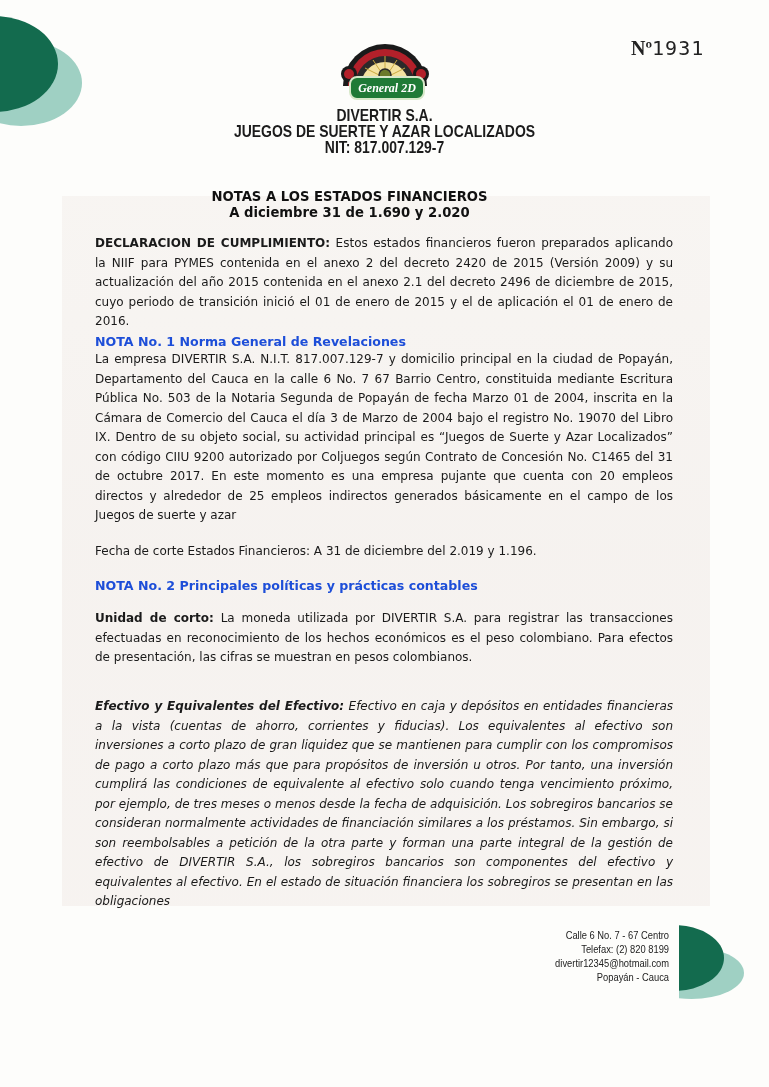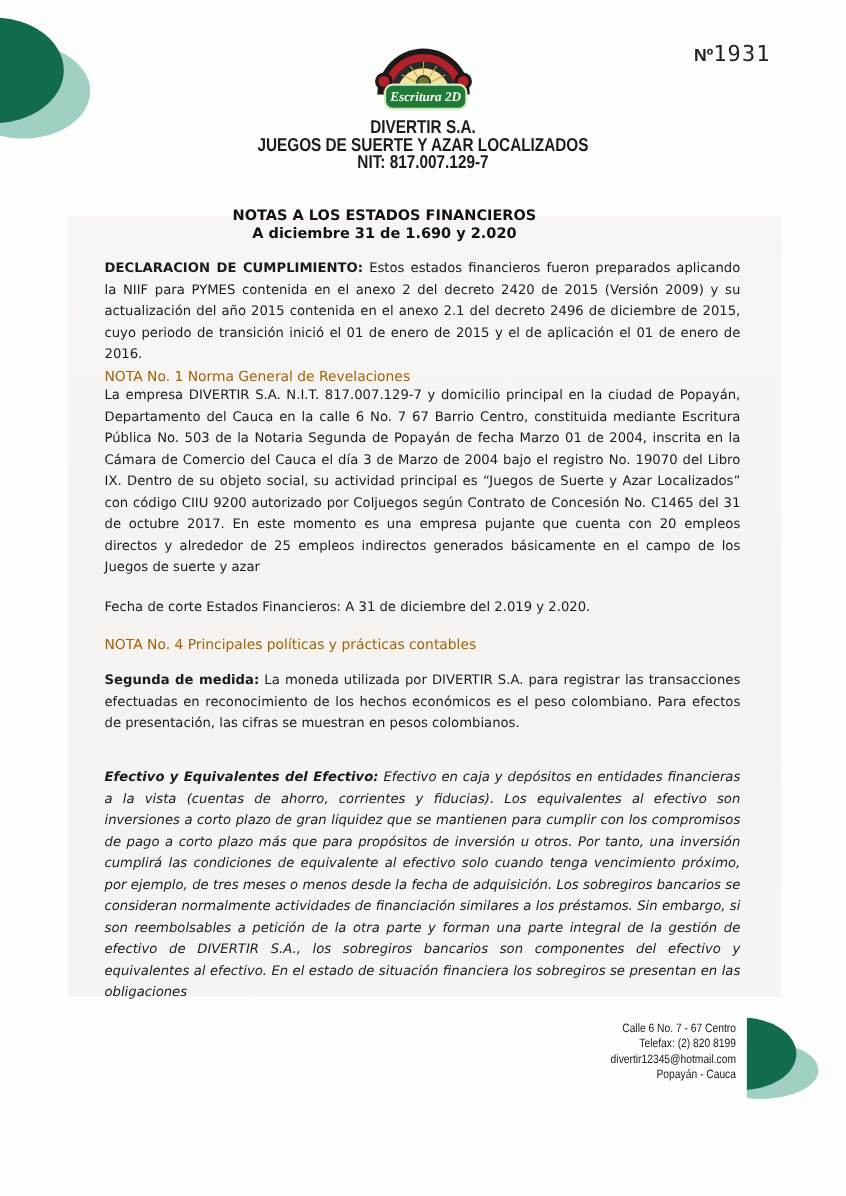--- a/index.html
+++ b/index.html
@@ -21,7 +21,7 @@
     .blob-br-dark { position: absolute; left: -55px; top: 0px; width: 100px; height: 66px; border-radius: 50%; background: #136b4e; }
 
     .serial { position: absolute; left: 631px; top: 36px; font-family: "DejaVu Sans Mono", monospace; font-size: 20px; color: #222; letter-spacing: 1px; }
-    .serial .no { font-family: Liberation Sans, sans-serif; font-size: 16px; font-weight: bold; letter-spacing: 0; }
+    .serial .no { font-family: Liberation Serif, serif; font-size: 20px; font-weight: bold; letter-spacing: 0; }
 
     .logo { position: absolute; left: 335px; top: 30px; width: 100px; height: 72px; }
     .logo-text {

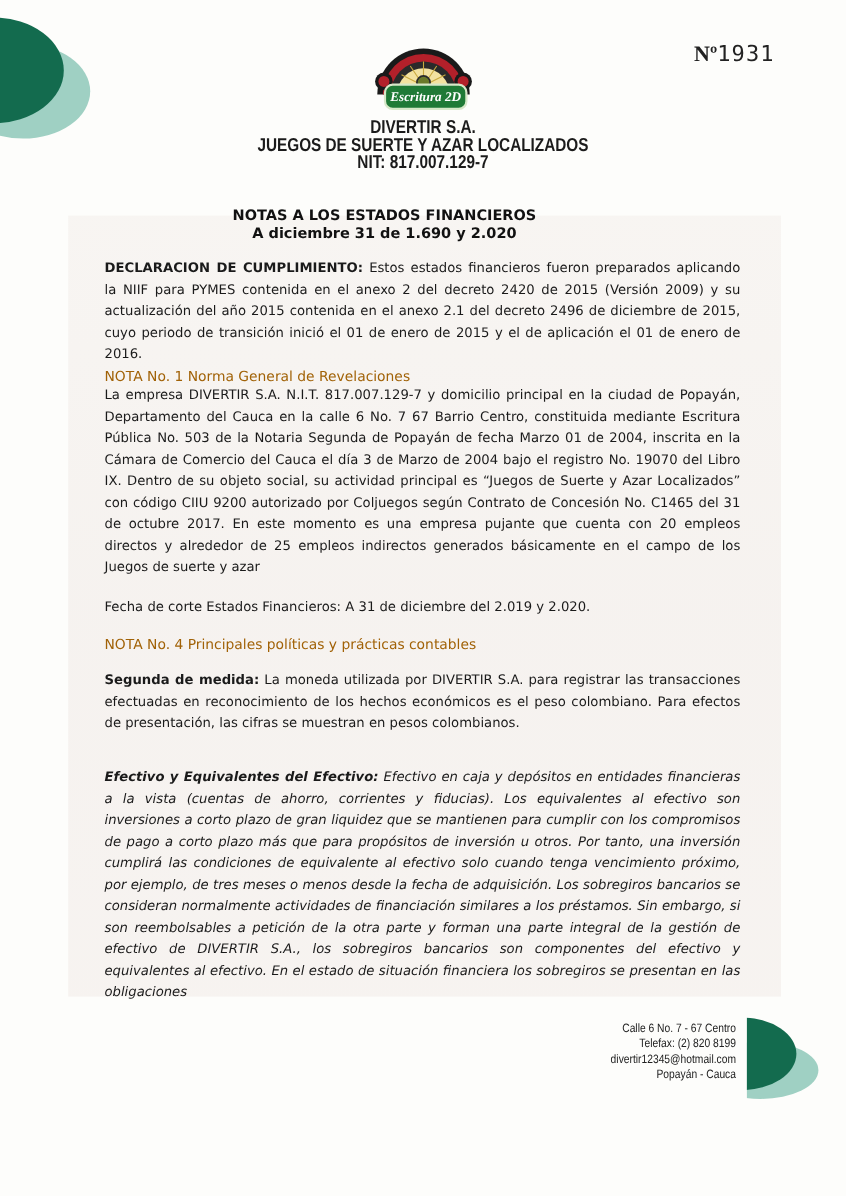--- a/index.html
+++ b/index.html
@@ -81,7 +81,7 @@
     <circle cx="14" cy="44" r="5" fill="#b3202a"></circle>
       <circle cx="86" cy="44" r="5" fill="#b3202a"></circle>
   </svg>
-  <div class="logo-text">Escritura 2D</div>
+  <div class="logo-text">General 2D</div>
 </div>
 
 <div class="company l1">DIVERTIR S.A.</div>

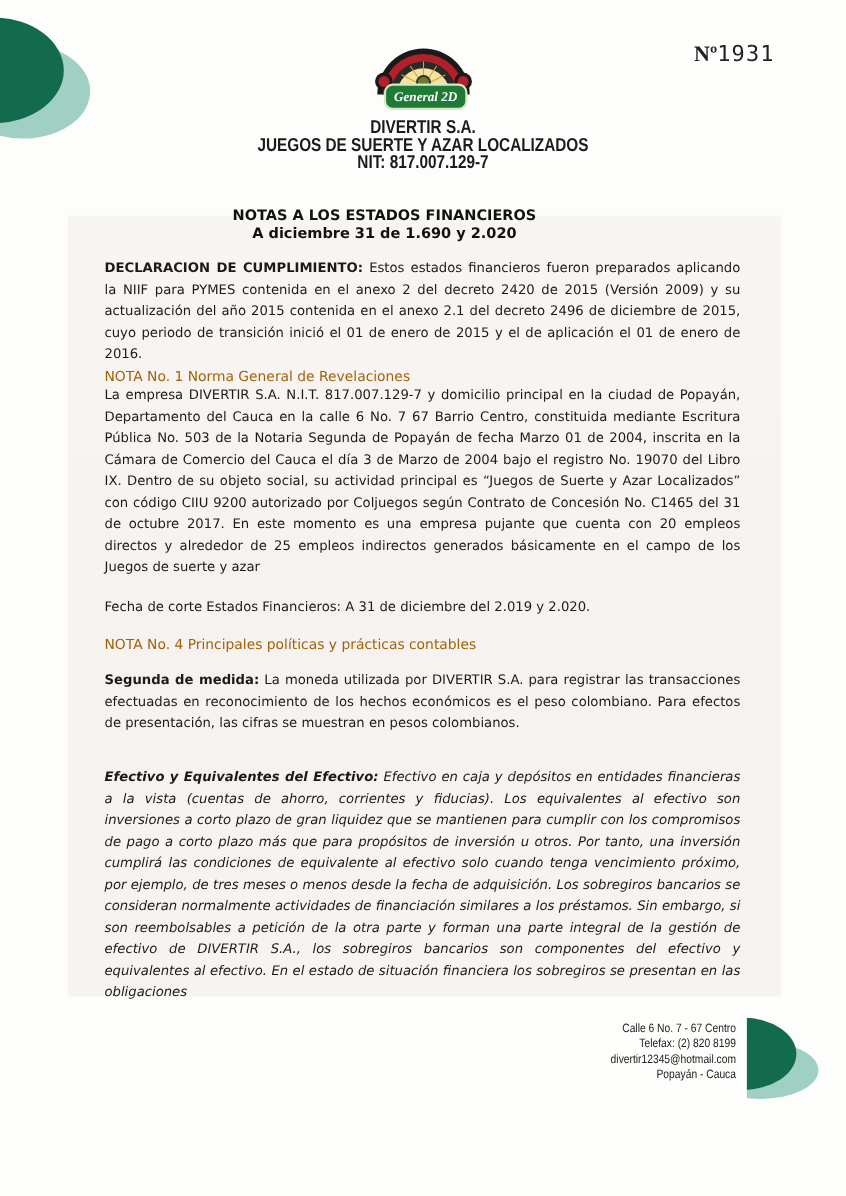--- a/index.html
+++ b/index.html
@@ -44,7 +44,7 @@
       text-align: justify; color: #1a1a1a;
     }
     .para b { font-weight: bold; }
-    .heading { position: absolute; left: 95px; font-weight: normal; font-size: 12.6px; color: #a16207; text-align: center; }
+    .heading { position: absolute; left: 95px; font-weight: bold; font-size: 12.6px; color: #1d4ed8; text-align: center; }
 
     .footer { position: absolute; right: 100px; top: 928px; text-align: right; font-family: "Liberation Sans", sans-serif; font-size: 11px; line-height: 14px; color: #222; transform: scaleX(0.85); transform-origin: right; }
   </style>

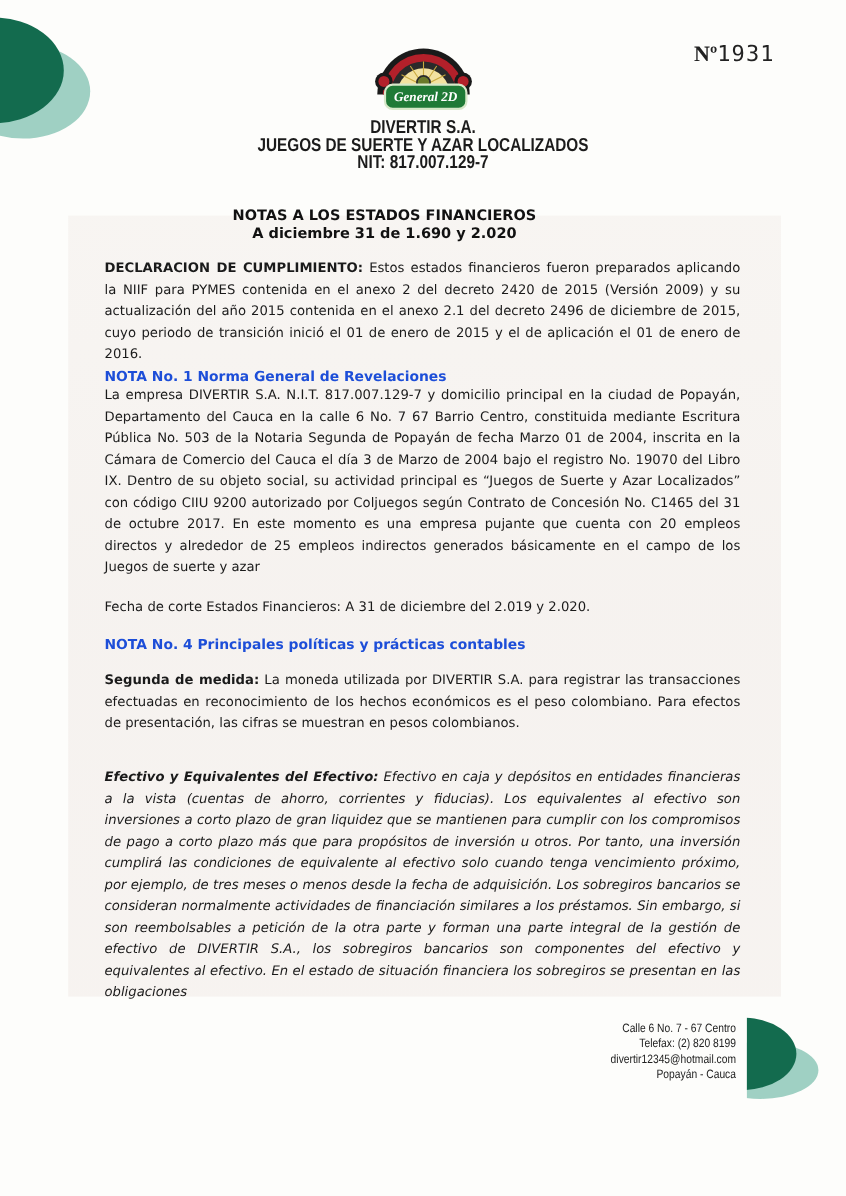--- a/index.html
+++ b/index.html
@@ -98,7 +98,7 @@
 <div class="heading" style="top:334px;">NOTA No. 1 Norma General de Revelaciones</div>
 <div class="para" style="top:350px;">La empresa DIVERTIR S.A. N.I.T. 817.007.129-7 y domicilio principal en la ciudad de Popayán, Departamento del Cauca en la calle 6 No. 7   67 Barrio Centro, constituida mediante Escritura Pública No. 503 de la Notaria Segunda de Popayán de fecha Marzo 01 de 2004, inscrita en la Cámara de Comercio del Cauca el día 3 de Marzo de 2004 bajo el registro No. 19070 del Libro IX.  Dentro de su objeto social, su actividad principal es “Juegos de Suerte y Azar Localizados” con código CIIU 9200 autorizado por Coljuegos según Contrato de Concesión No. C1465 del 31 de octubre 2017. En este momento es una empresa pujante que cuenta con 20 empleos directos y alrededor de 25 empleos indirectos generados básicamente en el campo de los Juegos de suerte y azar</div>
 
-<div class="para" style="top:542px;">Fecha de corte Estados Financieros: A 31 de diciembre del 2.019 y 2.020.</div>
+<div class="para" style="top:542px;">Fecha de corte Estados Financieros: A 31 de diciembre del 2.019 y 1.196.</div>
 
 <div class="heading" style="top:578px;">NOTA No. 4 Principales políticas y prácticas contables</div>
 

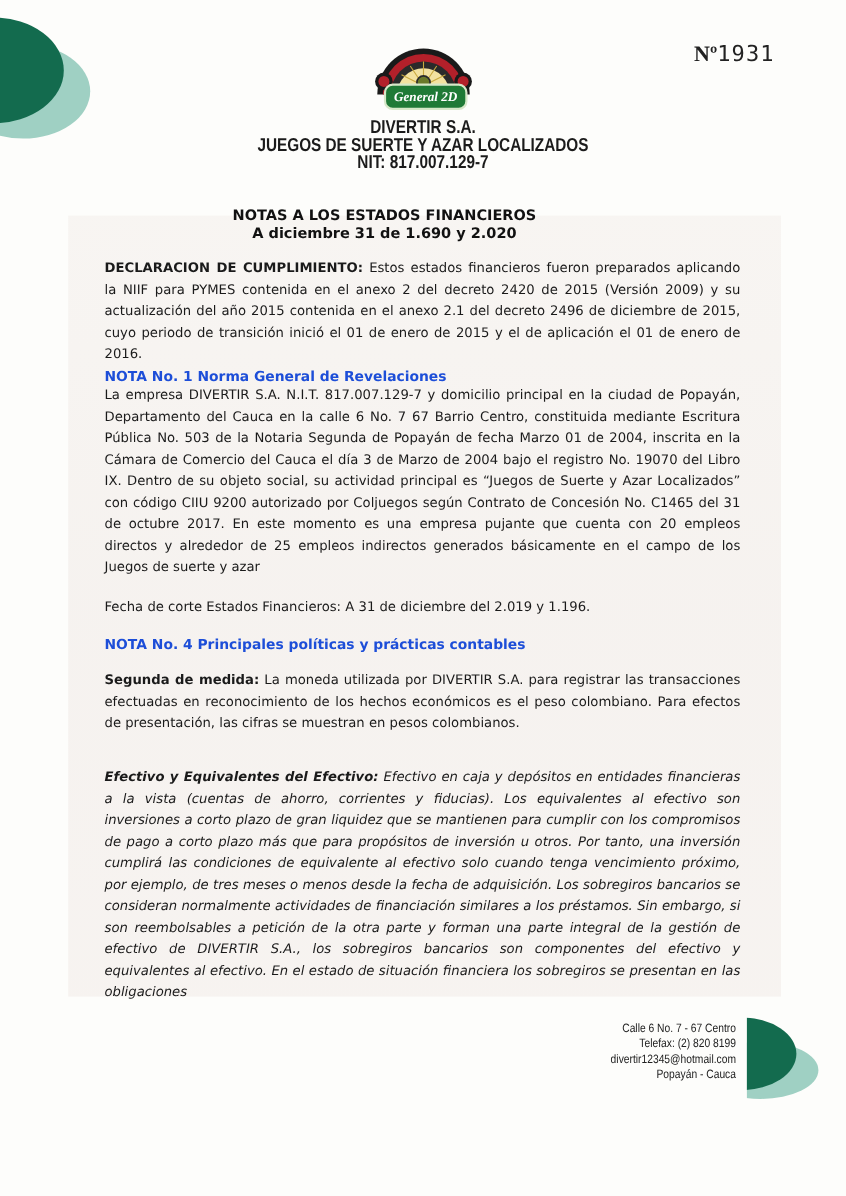--- a/index.html
+++ b/index.html
@@ -100,7 +100,7 @@
 
 <div class="para" style="top:542px;">Fecha de corte Estados Financieros: A 31 de diciembre del 2.019 y 1.196.</div>
 
-<div class="heading" style="top:578px;">NOTA No. 4 Principales políticas y prácticas contables</div>
+<div class="heading" style="top:578px;">NOTA No. 2 Principales políticas y prácticas contables</div>
 
 <div class="para" style="top:609px;">
   <b>Segunda de medida:</b><span> La moneda utilizada por DIVERTIR S.A. para registrar las transacciones efectuadas en reconocimiento de los hechos económicos es el peso colombiano. Para efectos de presentación, las cifras se muestran en pesos colombianos.</span>

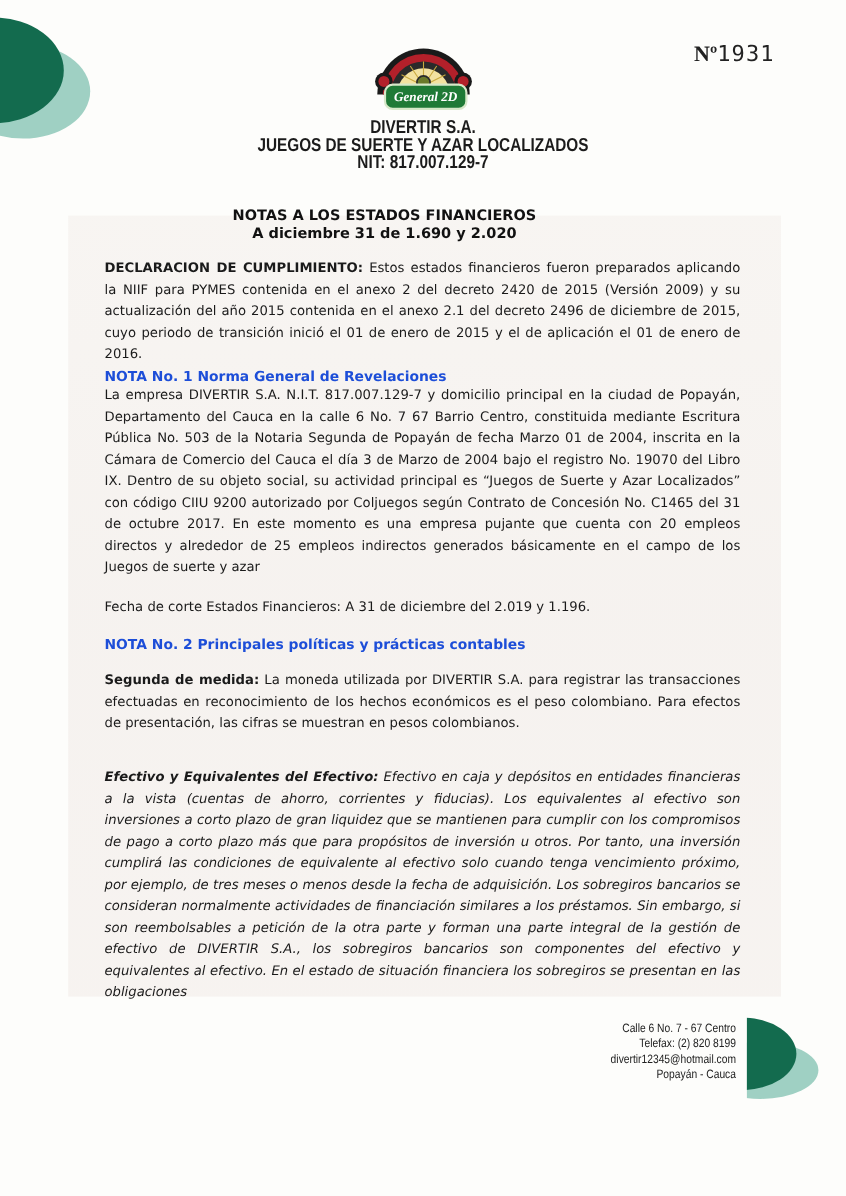--- a/index.html
+++ b/index.html
@@ -103,7 +103,7 @@
 <div class="heading" style="top:578px;">NOTA No. 2 Principales políticas y prácticas contables</div>
 
 <div class="para" style="top:609px;">
-  <b>Segunda de medida:</b><span> La moneda utilizada por DIVERTIR S.A. para registrar las transacciones efectuadas en reconocimiento de los hechos económicos es el peso colombiano. Para efectos de presentación, las cifras se muestran en pesos colombianos.</span>
+  <b>Unidad de corto:</b><span> La moneda utilizada por DIVERTIR S.A. para registrar las transacciones efectuadas en reconocimiento de los hechos económicos es el peso colombiano. Para efectos de presentación, las cifras se muestran en pesos colombianos.</span>
 </div>
 
 <div class="para" style="top:697px;font-style:italic;">

